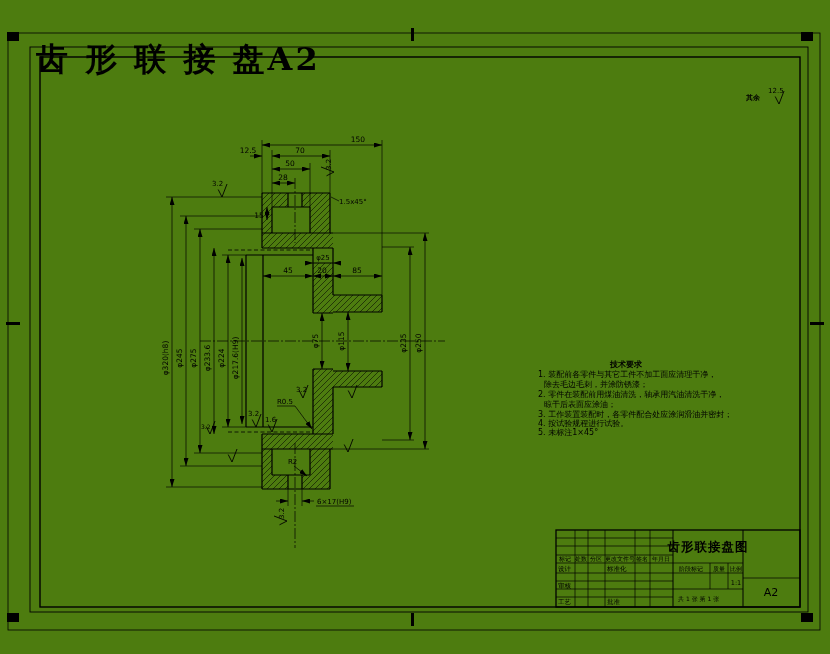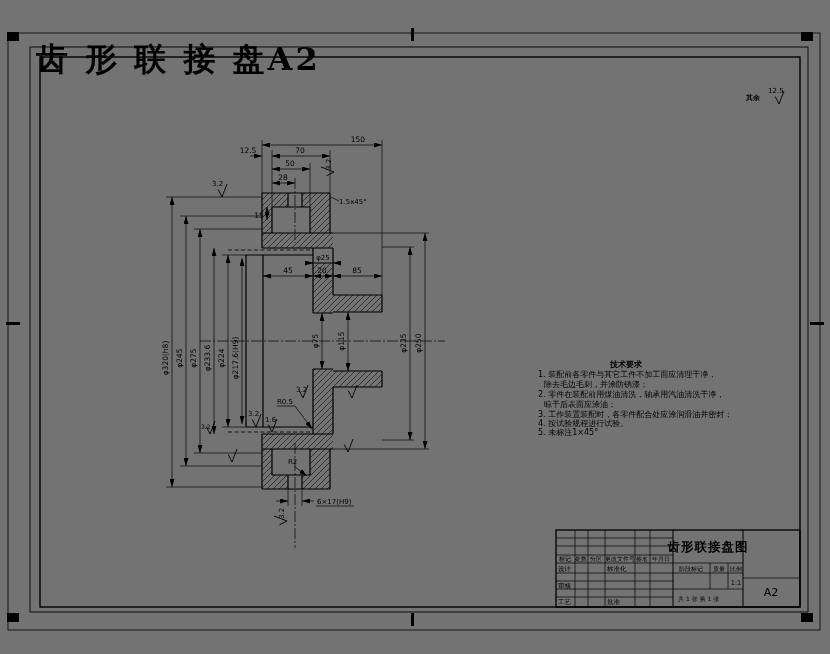--- a/index.html
+++ b/index.html
@@ -3,7 +3,7 @@
 <meta charset="utf-8">
 <style>
   html,body{margin:0;padding:0;background:#fff;}
-  .sheet{position:relative;width:830px;height:654px;background:#737373;overflow:hidden;
+  .sheet{position:relative;width:830px;height:654px;background:#4d7c0f;overflow:hidden;
          font-family:"DejaVu Sans",sans-serif;}
   svg{position:absolute;left:0;top:0;}
   svg text{font-family:"DejaVu Sans",sans-serif;fill:#000;}

